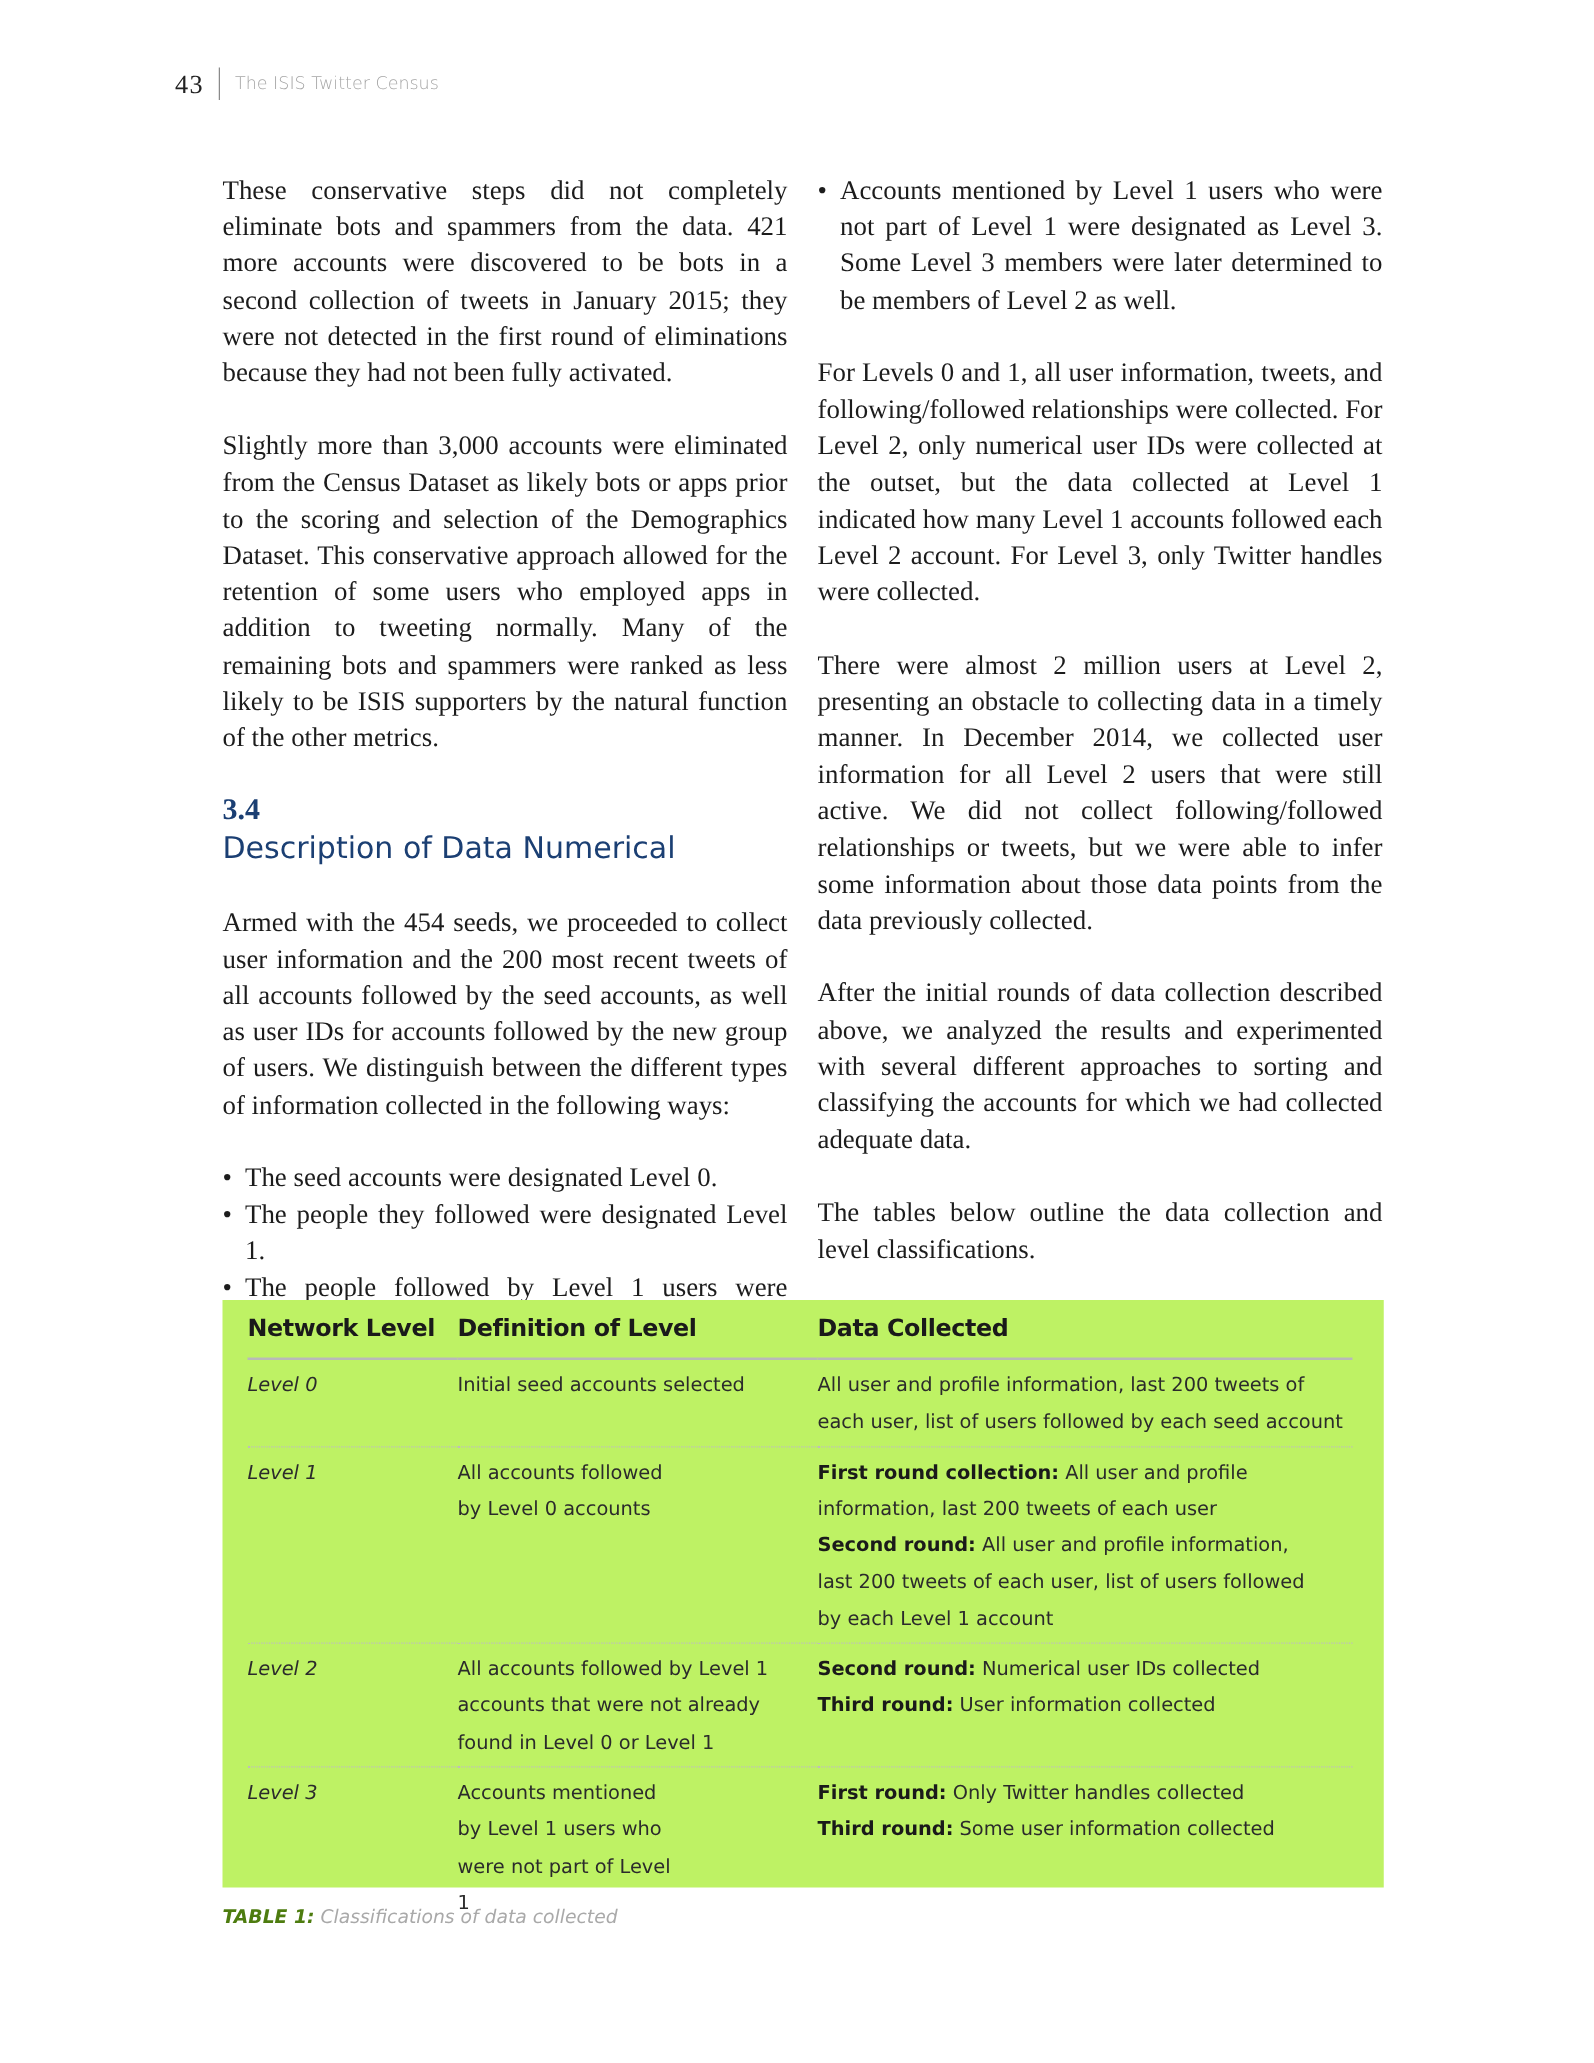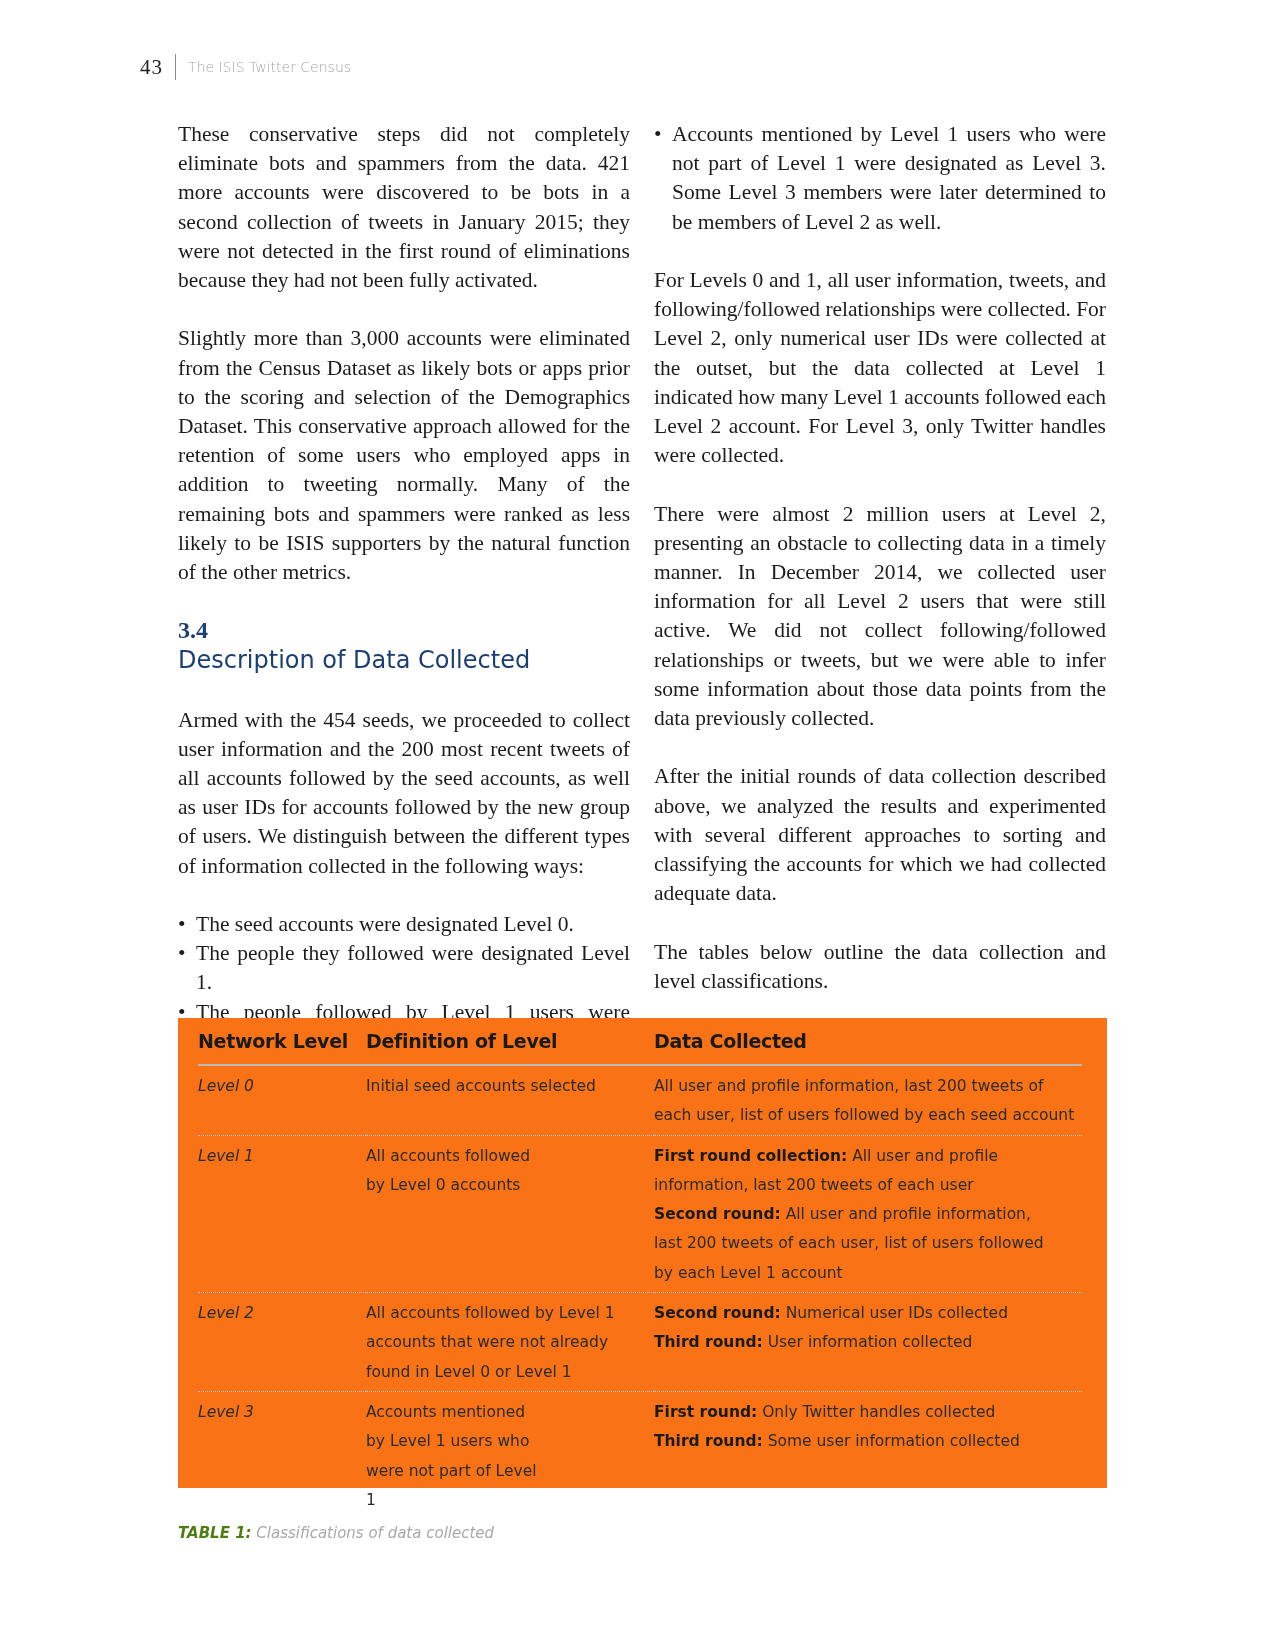--- a/index.html
+++ b/index.html
@@ -10,7 +10,7 @@
     .header-sep { width: 1px; height: 26px; background: #8a8a8a; margin: 0 12px 0 12px; }
     .running-title { font-family: "DejaVu Sans", sans-serif; font-size: 14px; color: #a6a6a6; font-weight: 300; }
 
-    .col { position: absolute; top: 120px; width: 452px; font-family: "Liberation Serif", serif; font-size: 21.5px; line-height: 29.2px; color: #1c1c1c; }
+    .col { position: absolute; top: 138px; width: 452px; font-family: "Liberation Serif", serif; font-size: 21.5px; line-height: 29.2px; color: #1c1c1c; }
     .col-left { left: 178px; }
     .col-right { left: 654px; }
     .col p { margin: 0; text-align: justify; }

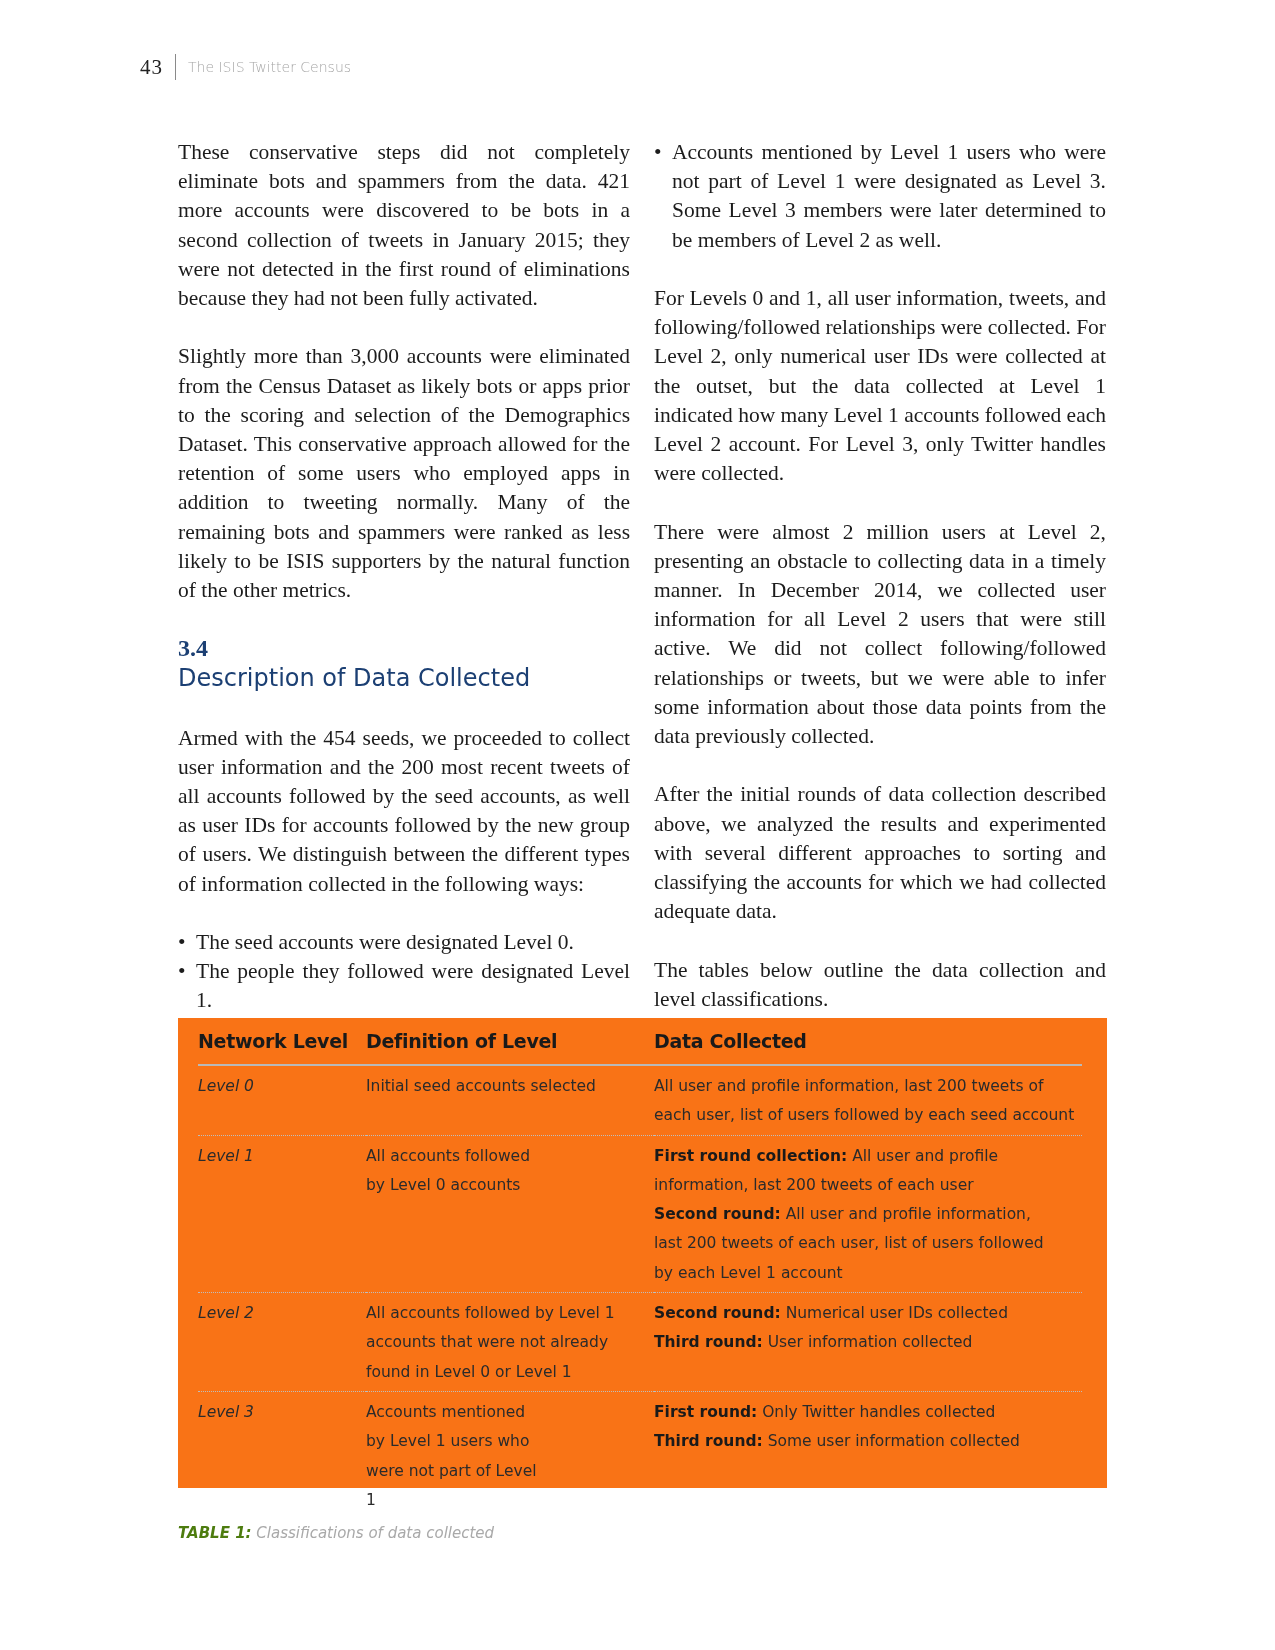--- a/index.html
+++ b/index.html
@@ -51,7 +51,7 @@
   <p>Slightly more than 3,000 accounts were eliminated from the Census Dataset as likely bots or apps prior to the scoring and selection of the Demographics Dataset. This conservative approach allowed for the retention of some users who employed apps in addition to tweeting normally. Many of the remaining bots and spammers were ranked as less likely to be ISIS supporters by the natural function of the other metrics.</p>
   <div class="section-head">
     <div class="section-num">3.4</div>
-    <div class="section-title">Description of Data Collected</div>
+    <div class="section-title">Description of Data Numerical</div>
   </div>
   <p>Armed with the 454 seeds, we proceeded to collect user information and the 200 most recent tweets of all accounts followed by the seed accounts, as well as user IDs for accounts followed by the new group of users. We distinguish between the different types of information collected in the following ways:</p>
   <ul>

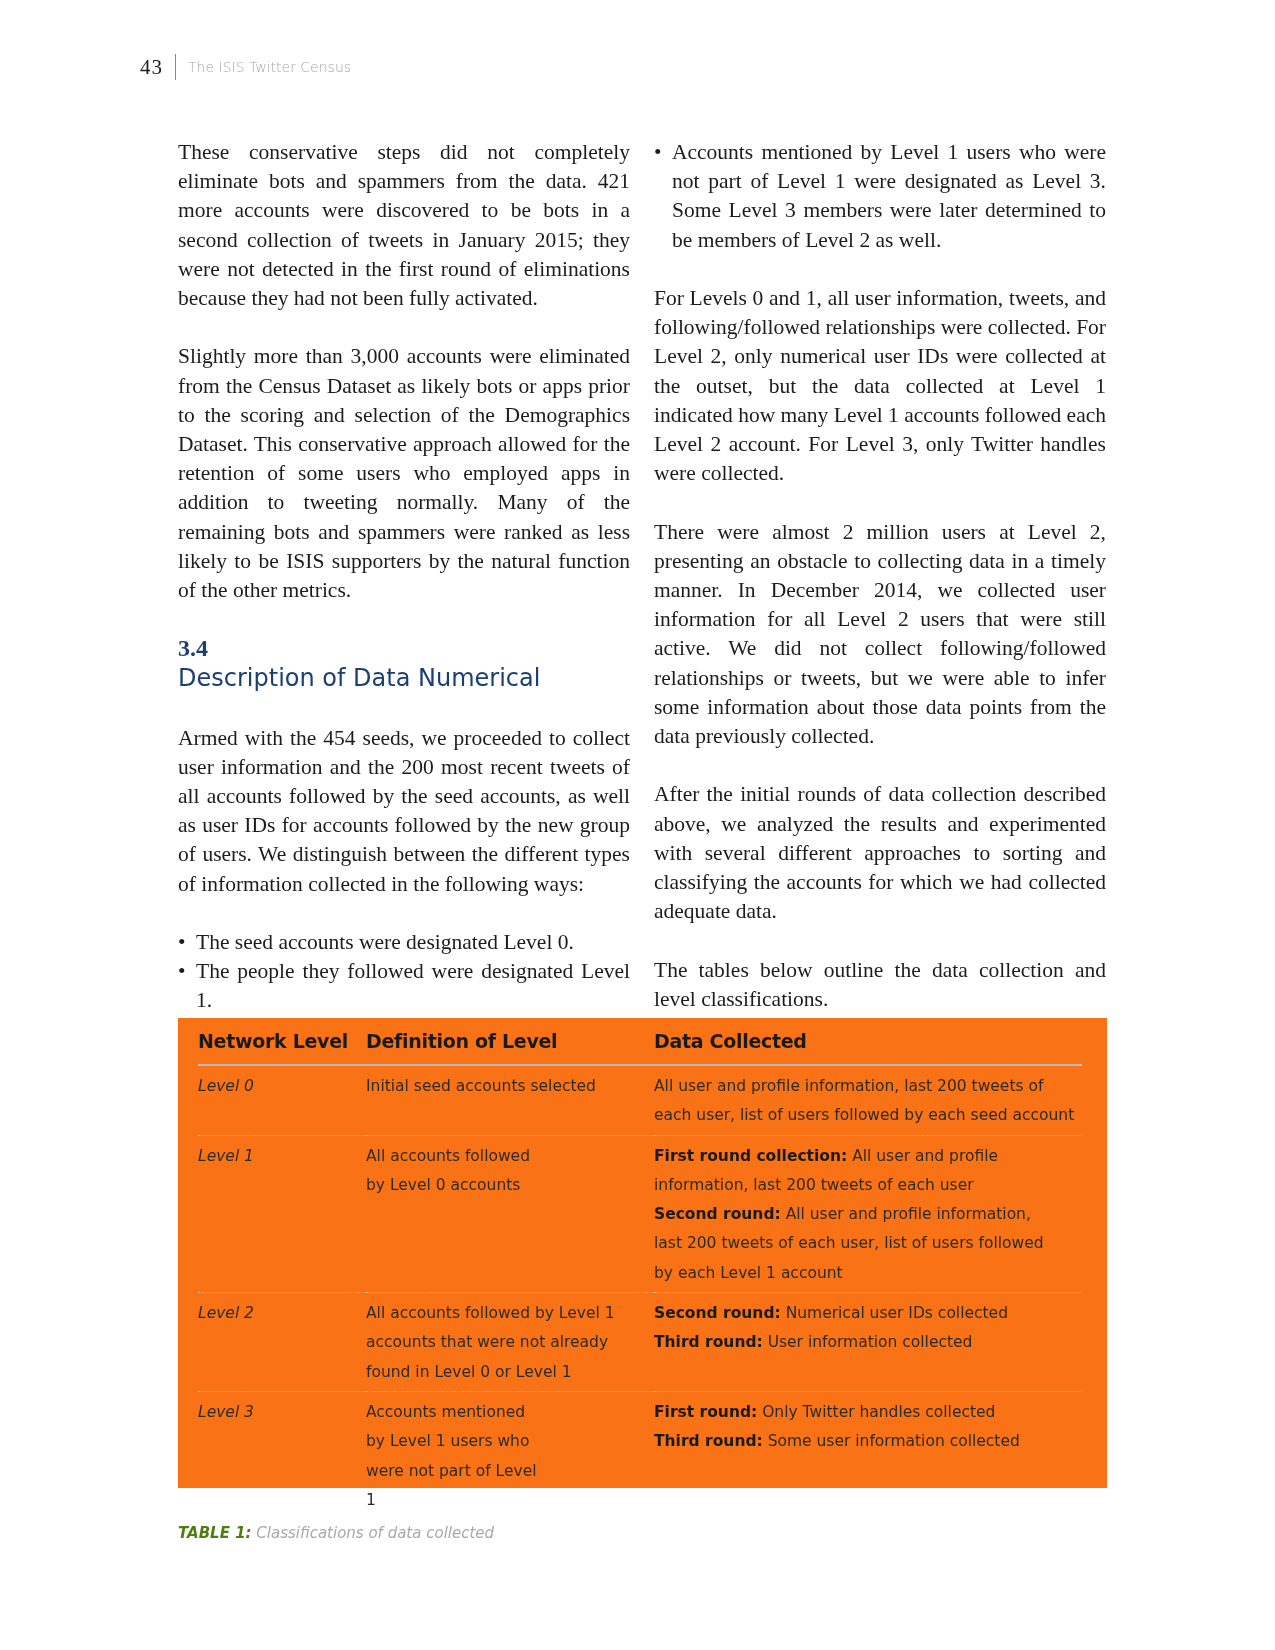--- a/index.html
+++ b/index.html
@@ -23,7 +23,7 @@
     .section-num { font-family: "Liberation Serif", serif; font-weight: bold; font-size: 24px; color: #1b3f73; line-height: 28px; }
     .section-title { font-family: "DejaVu Sans", sans-serif; font-size: 24px; color: #1b3f73; line-height: 32px; font-weight: normal; }
 
-    .table-wrap { position: absolute; left: 178px; top: 1018px; width: 929px; height: 470px; background: #f97316; }
+    .table-wrap { position: absolute; left: 178px; top: 1040px; width: 929px; height: 470px; background: #bef264; }
     table.data-table { position: absolute; left: 20px; top: 0; width: 884px; border-collapse: collapse; font-family: "DejaVu Sans", sans-serif; }
     .data-table th { text-align: left; font-size: 19px; font-weight: bold; color: #1a1a1a; padding: 10px 0 10px 0; height: 26px; border-bottom: 2px solid #b9b9b9; letter-spacing: -0.3px; }
     .data-table td { vertical-align: top; font-size: 15.5px; color: #2b2b2b; line-height: 29.3px; padding: 6px 0 4px 0; }

